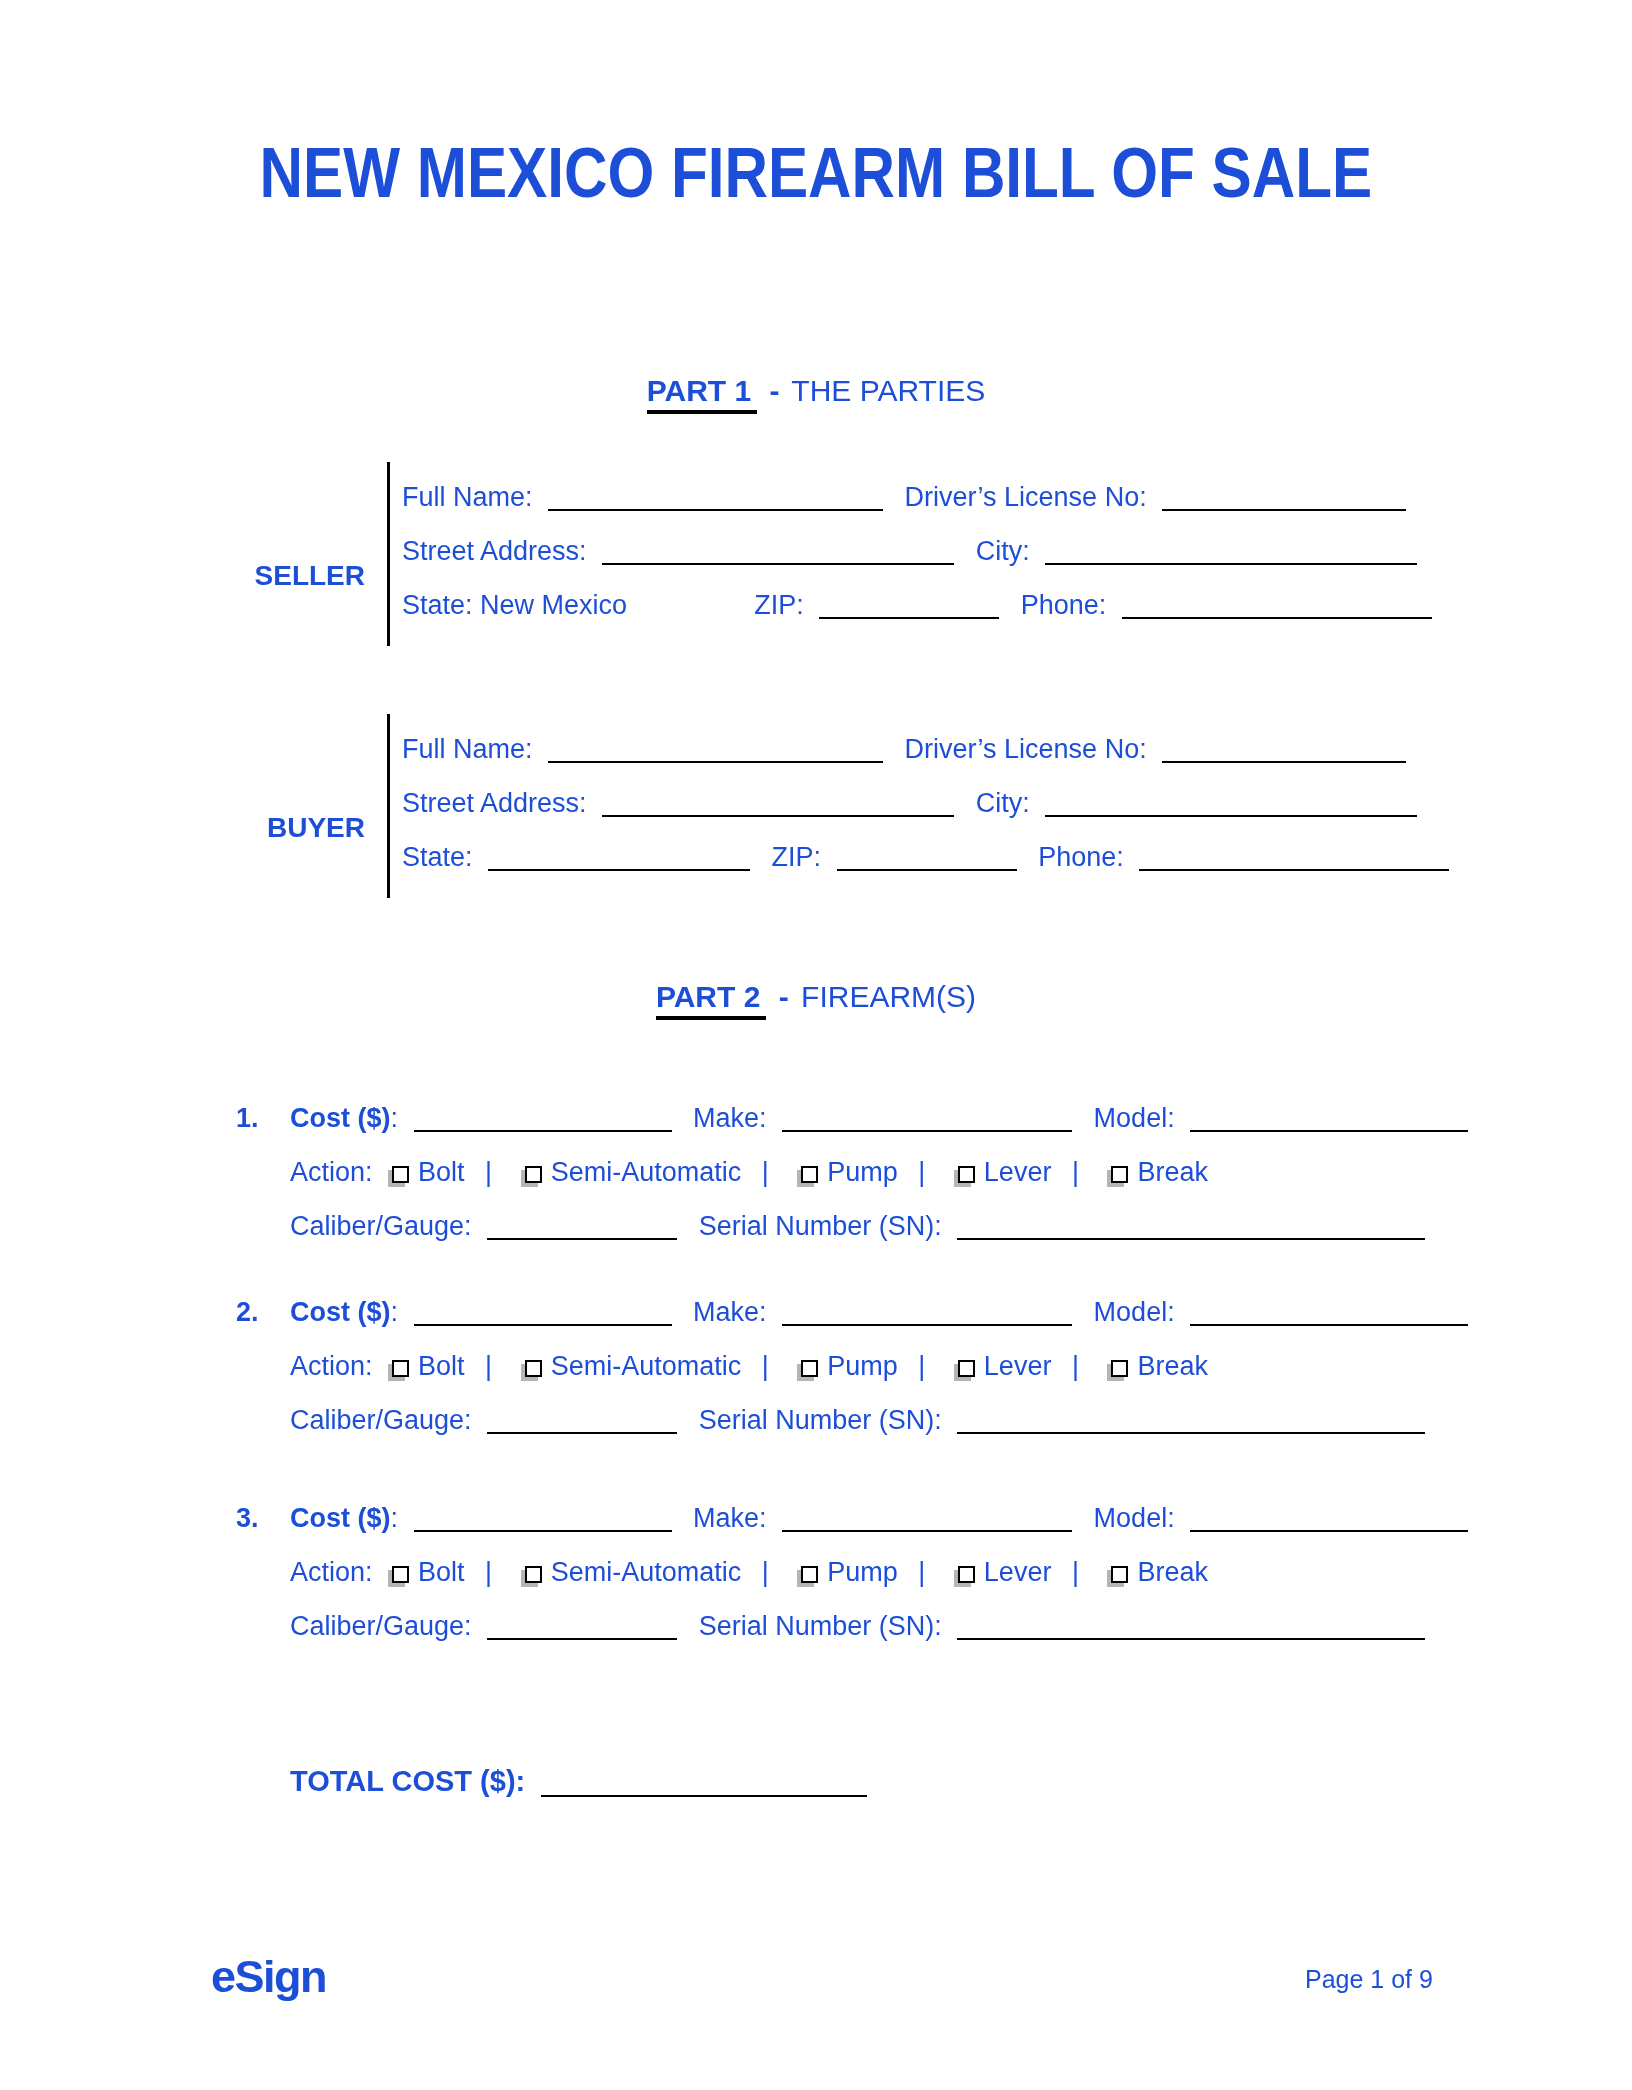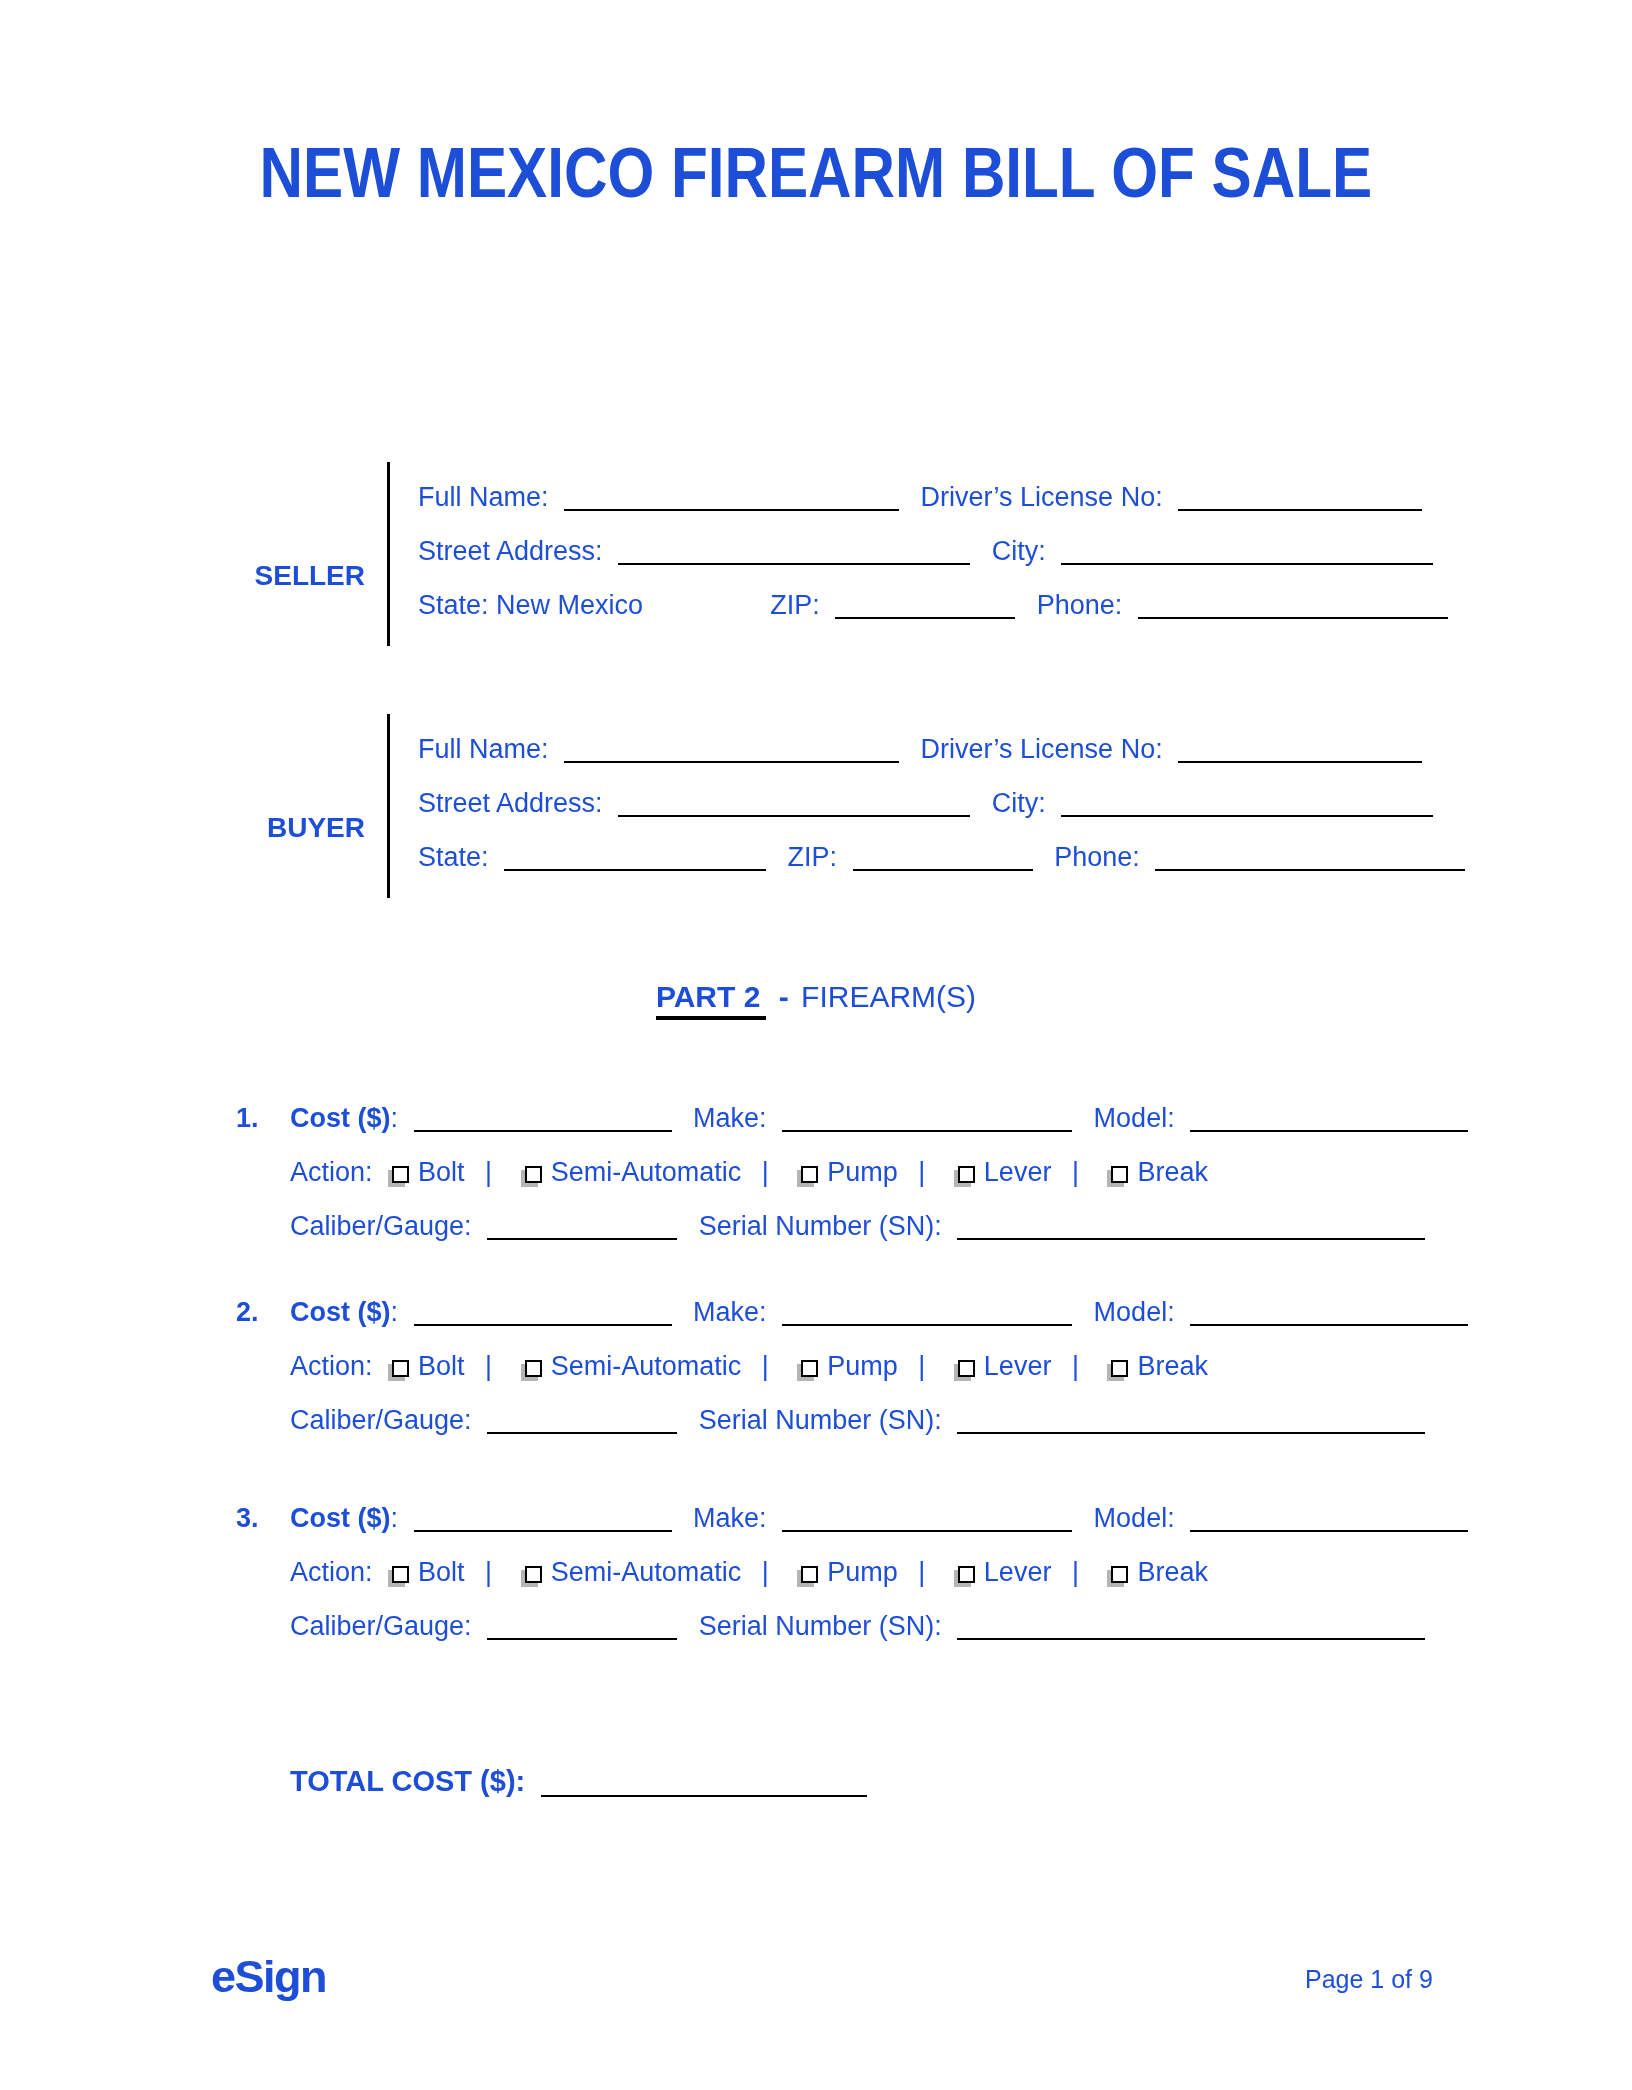--- a/index.html
+++ b/index.html
@@ -165,6 +165,11 @@
     <span class="squeeze">NEW MEXICO FIREARM BILL OF SALE</span>
   </div>
 
+  <div class="part-heading" style="top:374px">
+    <span class="ph-num">PART 1</span>
+    <span class="ph-sep">-</span>
+    <span>THE PARTIES</span>
+  </div>
 
   <div class="party" style="top:462px">
     <div class="party-label">SELLER</div>

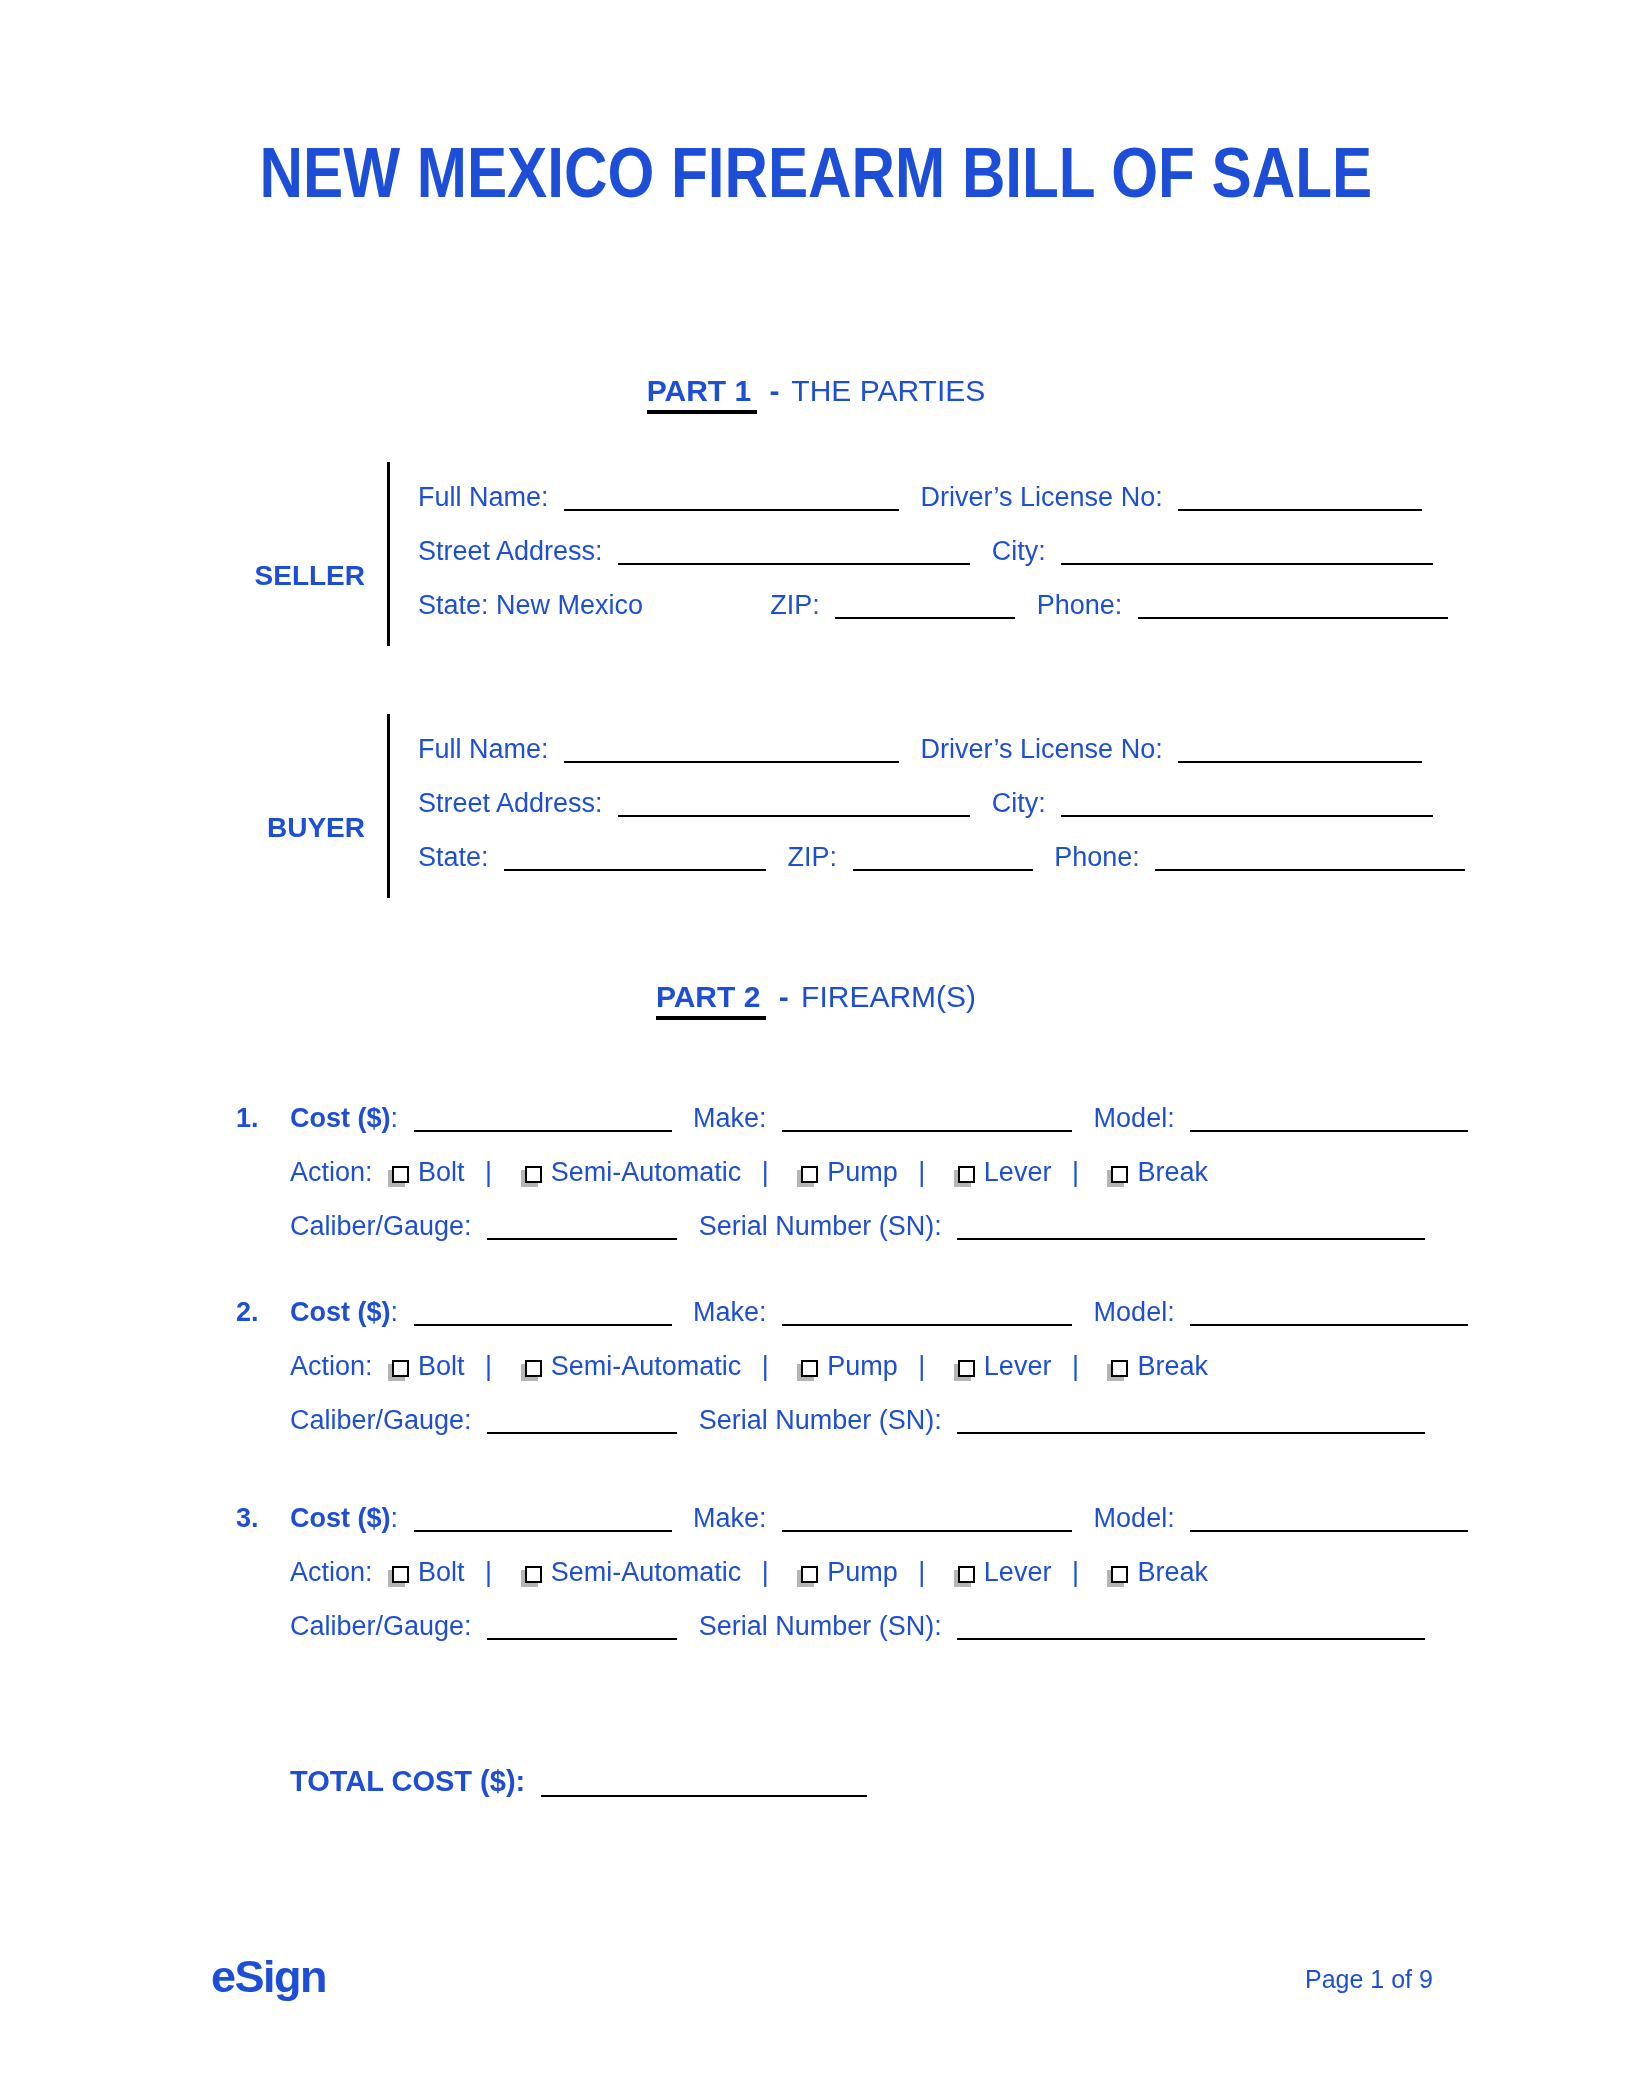--- a/index.html
+++ b/index.html
@@ -66,7 +66,7 @@
   }
   .party-fields {
     border-left: 3px solid #000;
-    padding: 8px 0 14px 28px;
+    padding: 8px 0 14px 12px;
   }
   .prow {
     line-height: 54px;

